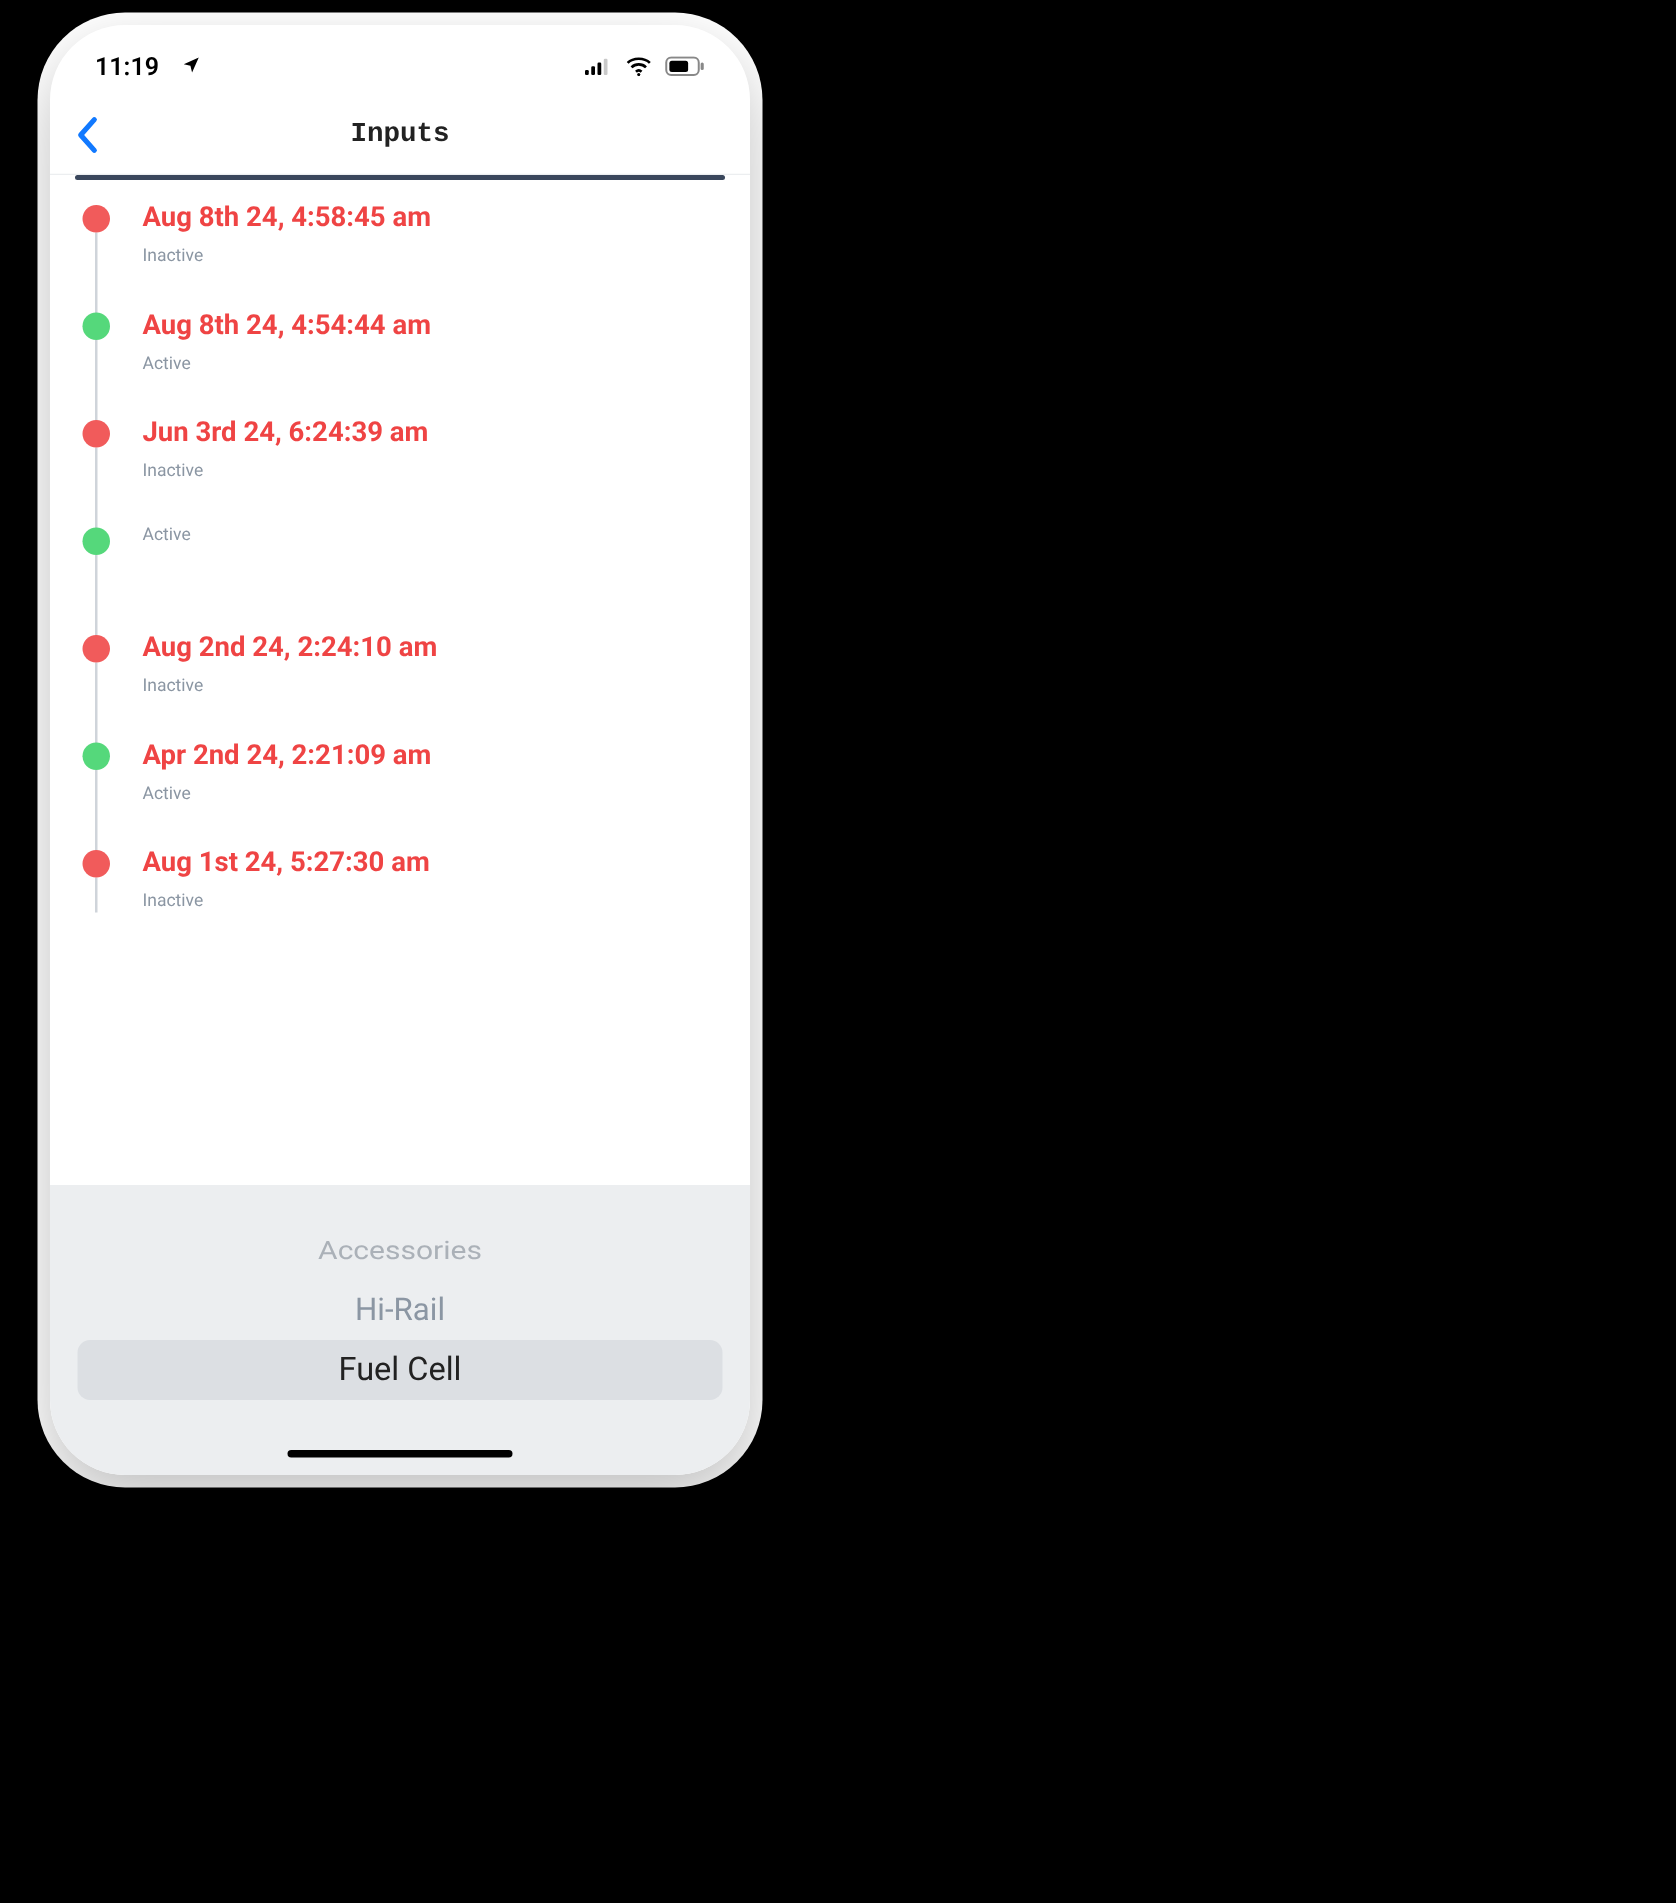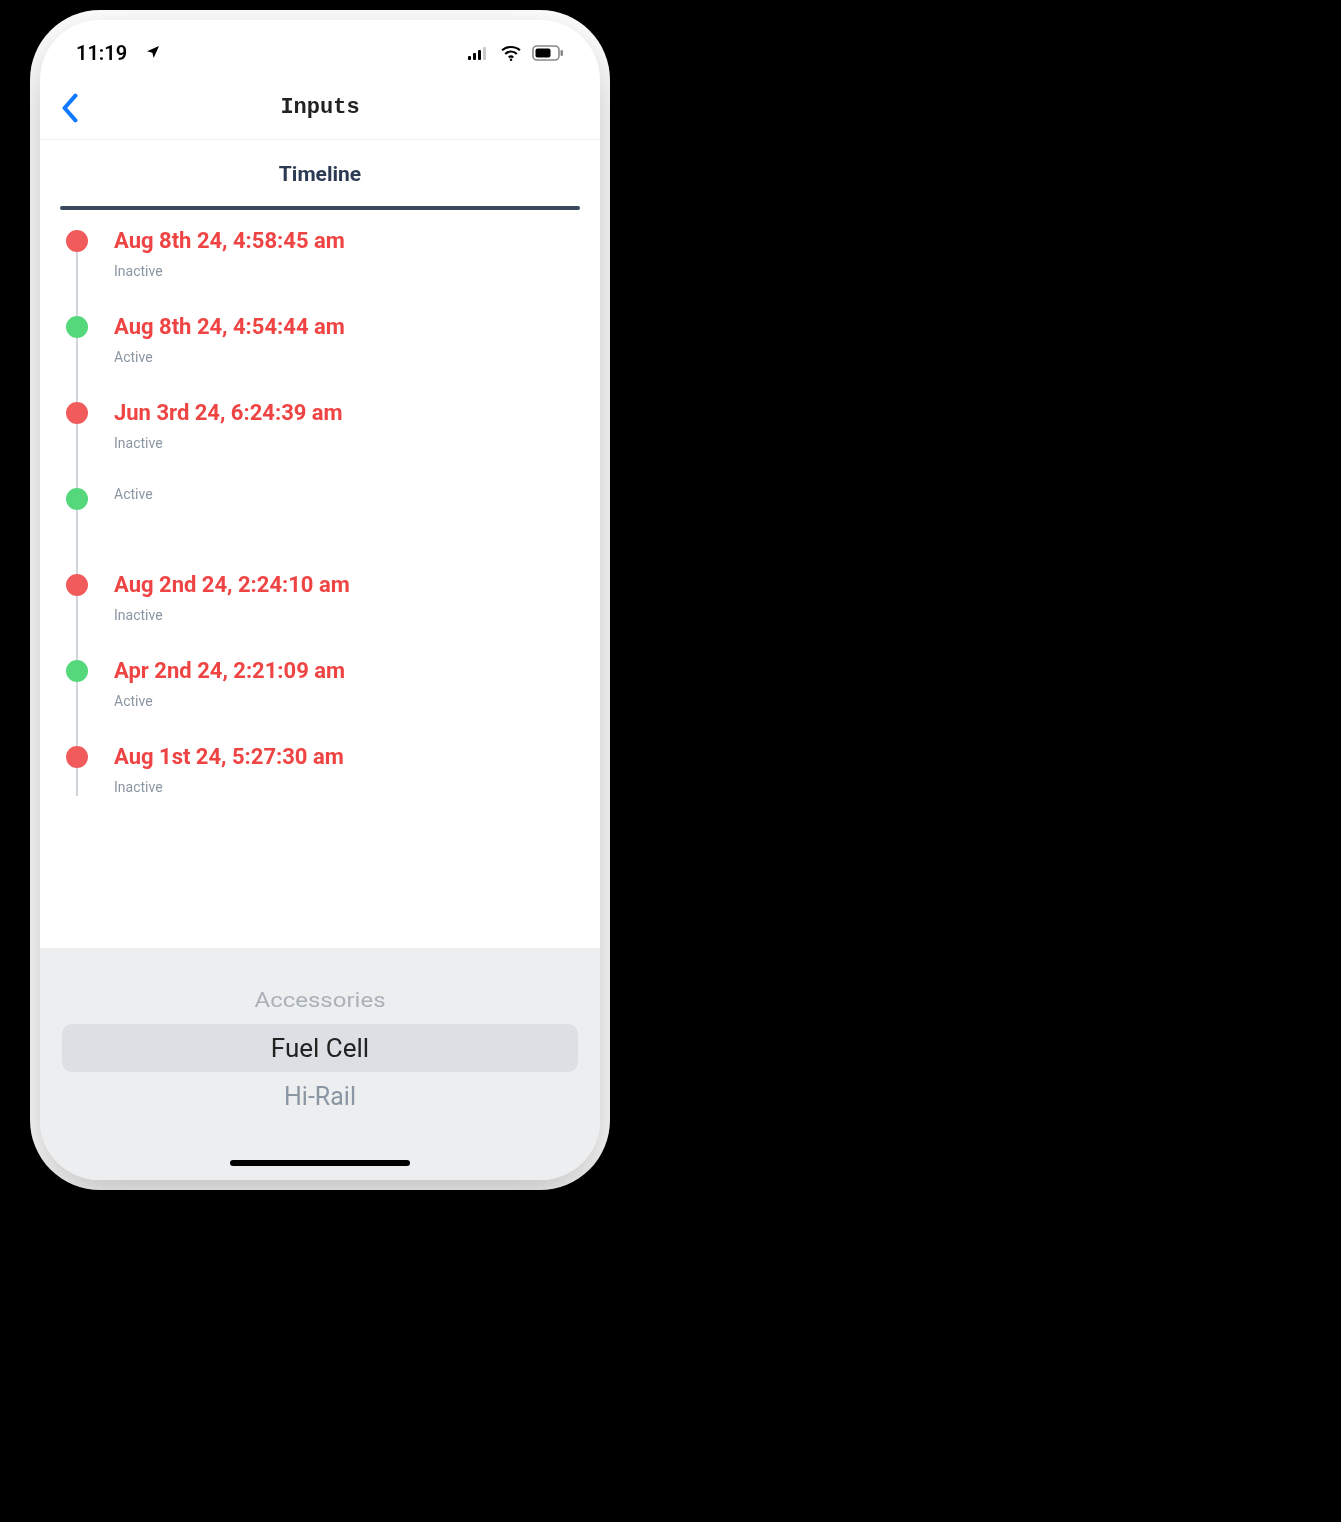--- a/index.html
+++ b/index.html
@@ -209,9 +209,6 @@
     <div class="nav-title">Inputs</div>
   </div>
 
-  <div class="tab-bar">
-    <div class="tab">Timeline</div>
-  </div>
   <div class="tab-underline"></div>
 
   <div class="timeline-scroll" id="timeline">

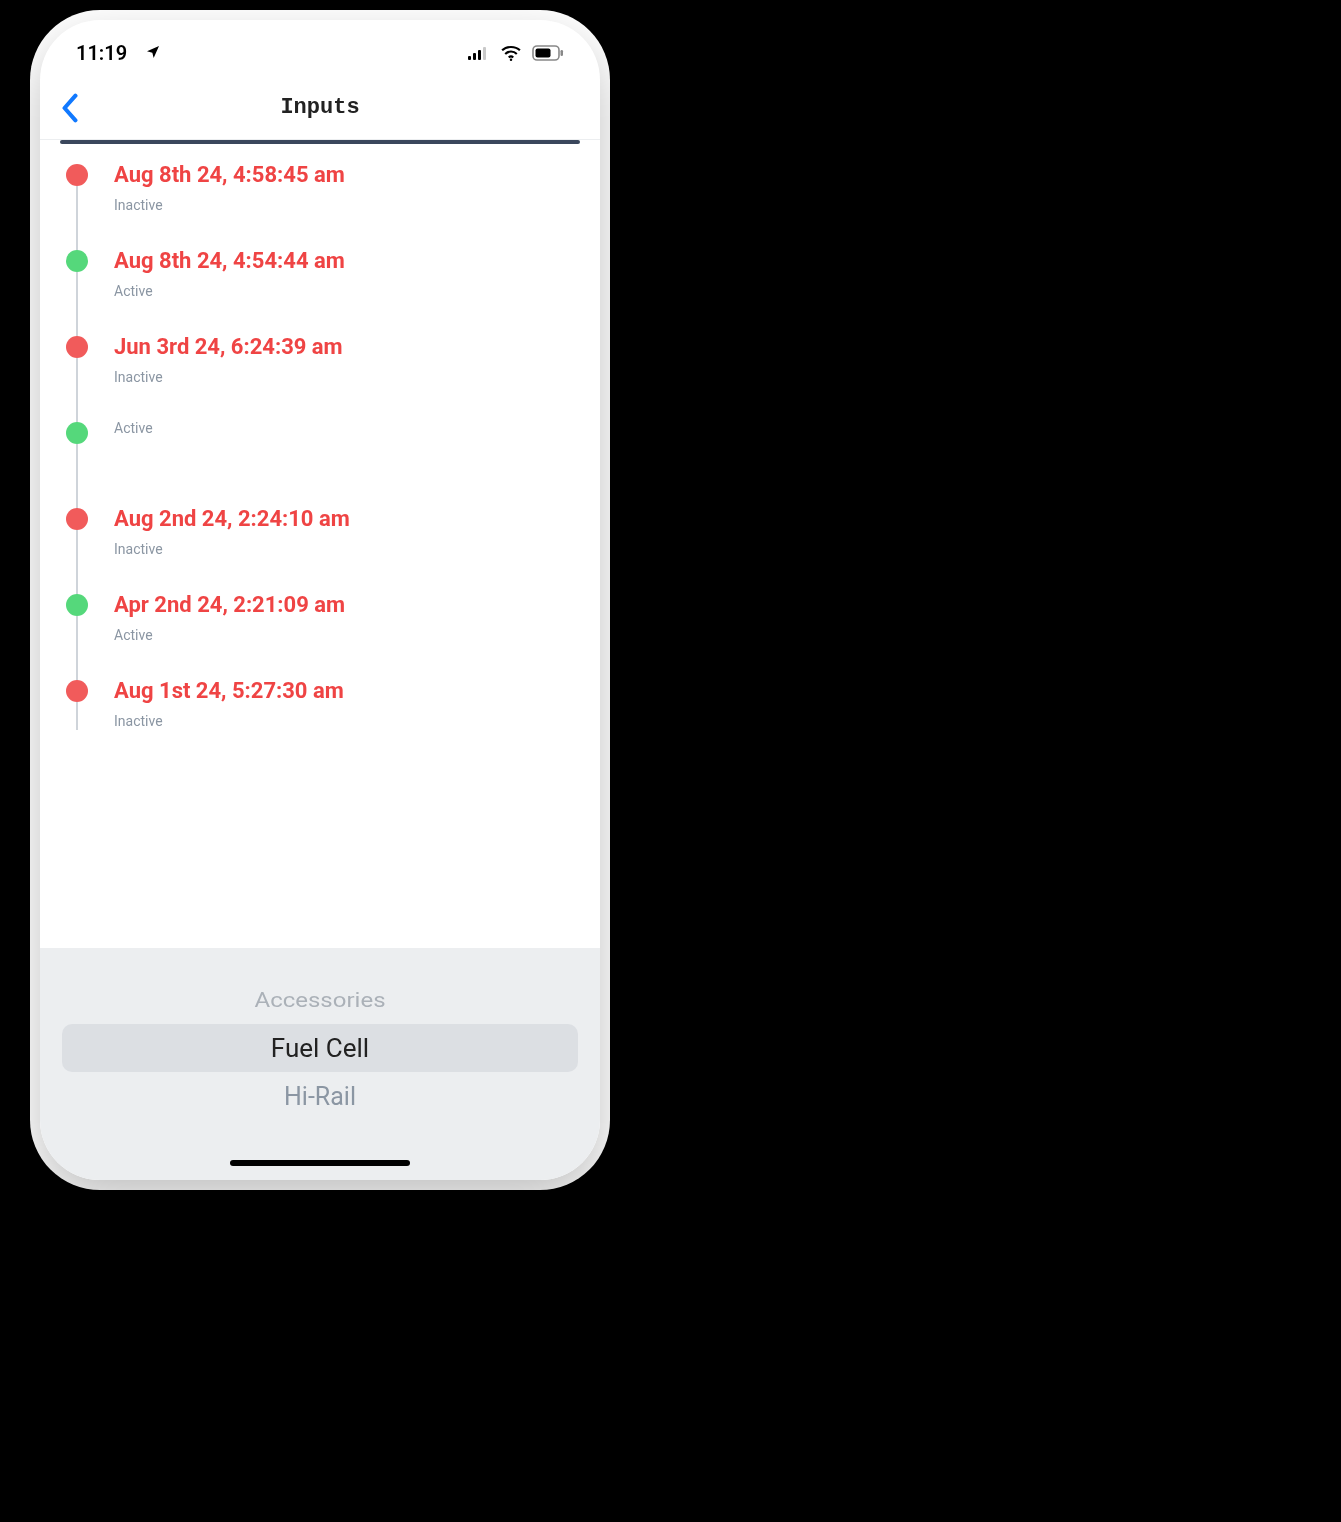--- a/index.html
+++ b/index.html
@@ -250,8 +250,8 @@
 
   <div class="picker" id="picker">
     <div class="picker-row faded1">Accessories</div>
+      <div class="picker-row faded2">Hi-Rail</div>
       <div class="picker-row selected">Fuel Cell</div>
-      <div class="picker-row faded2">Hi-Rail</div>
       <div class="home-indicator"></div>
   </div>
 

